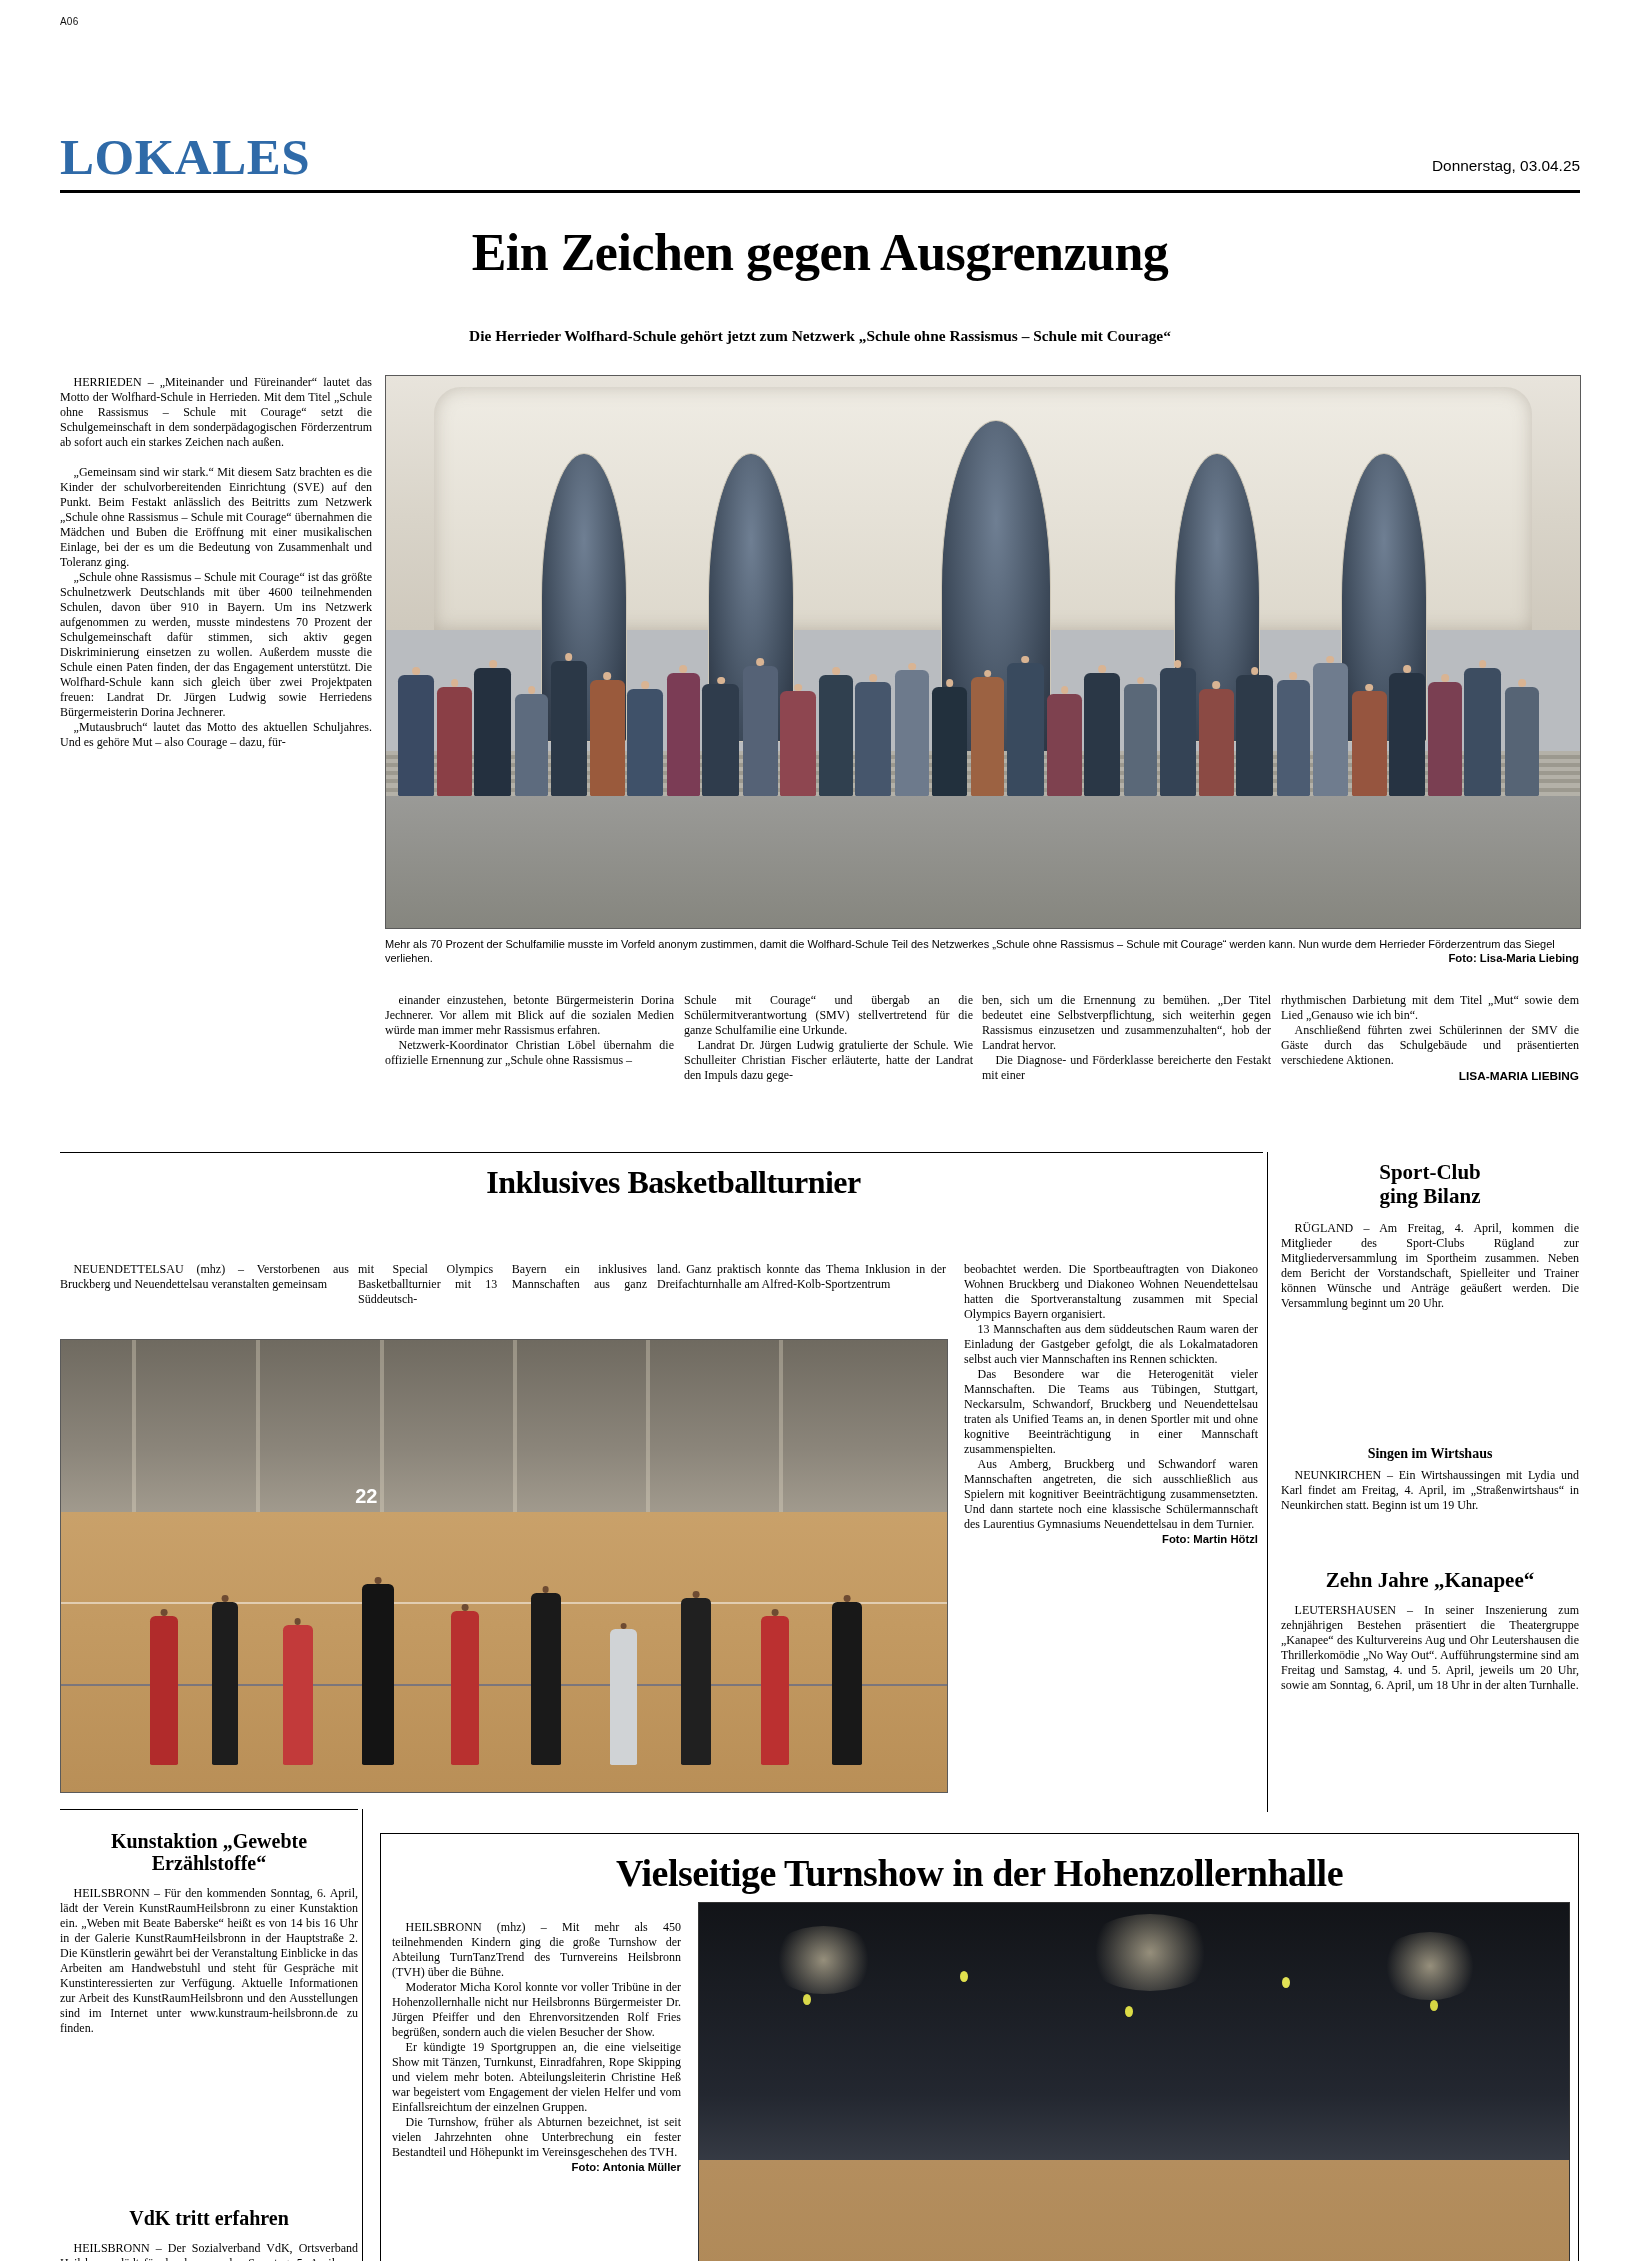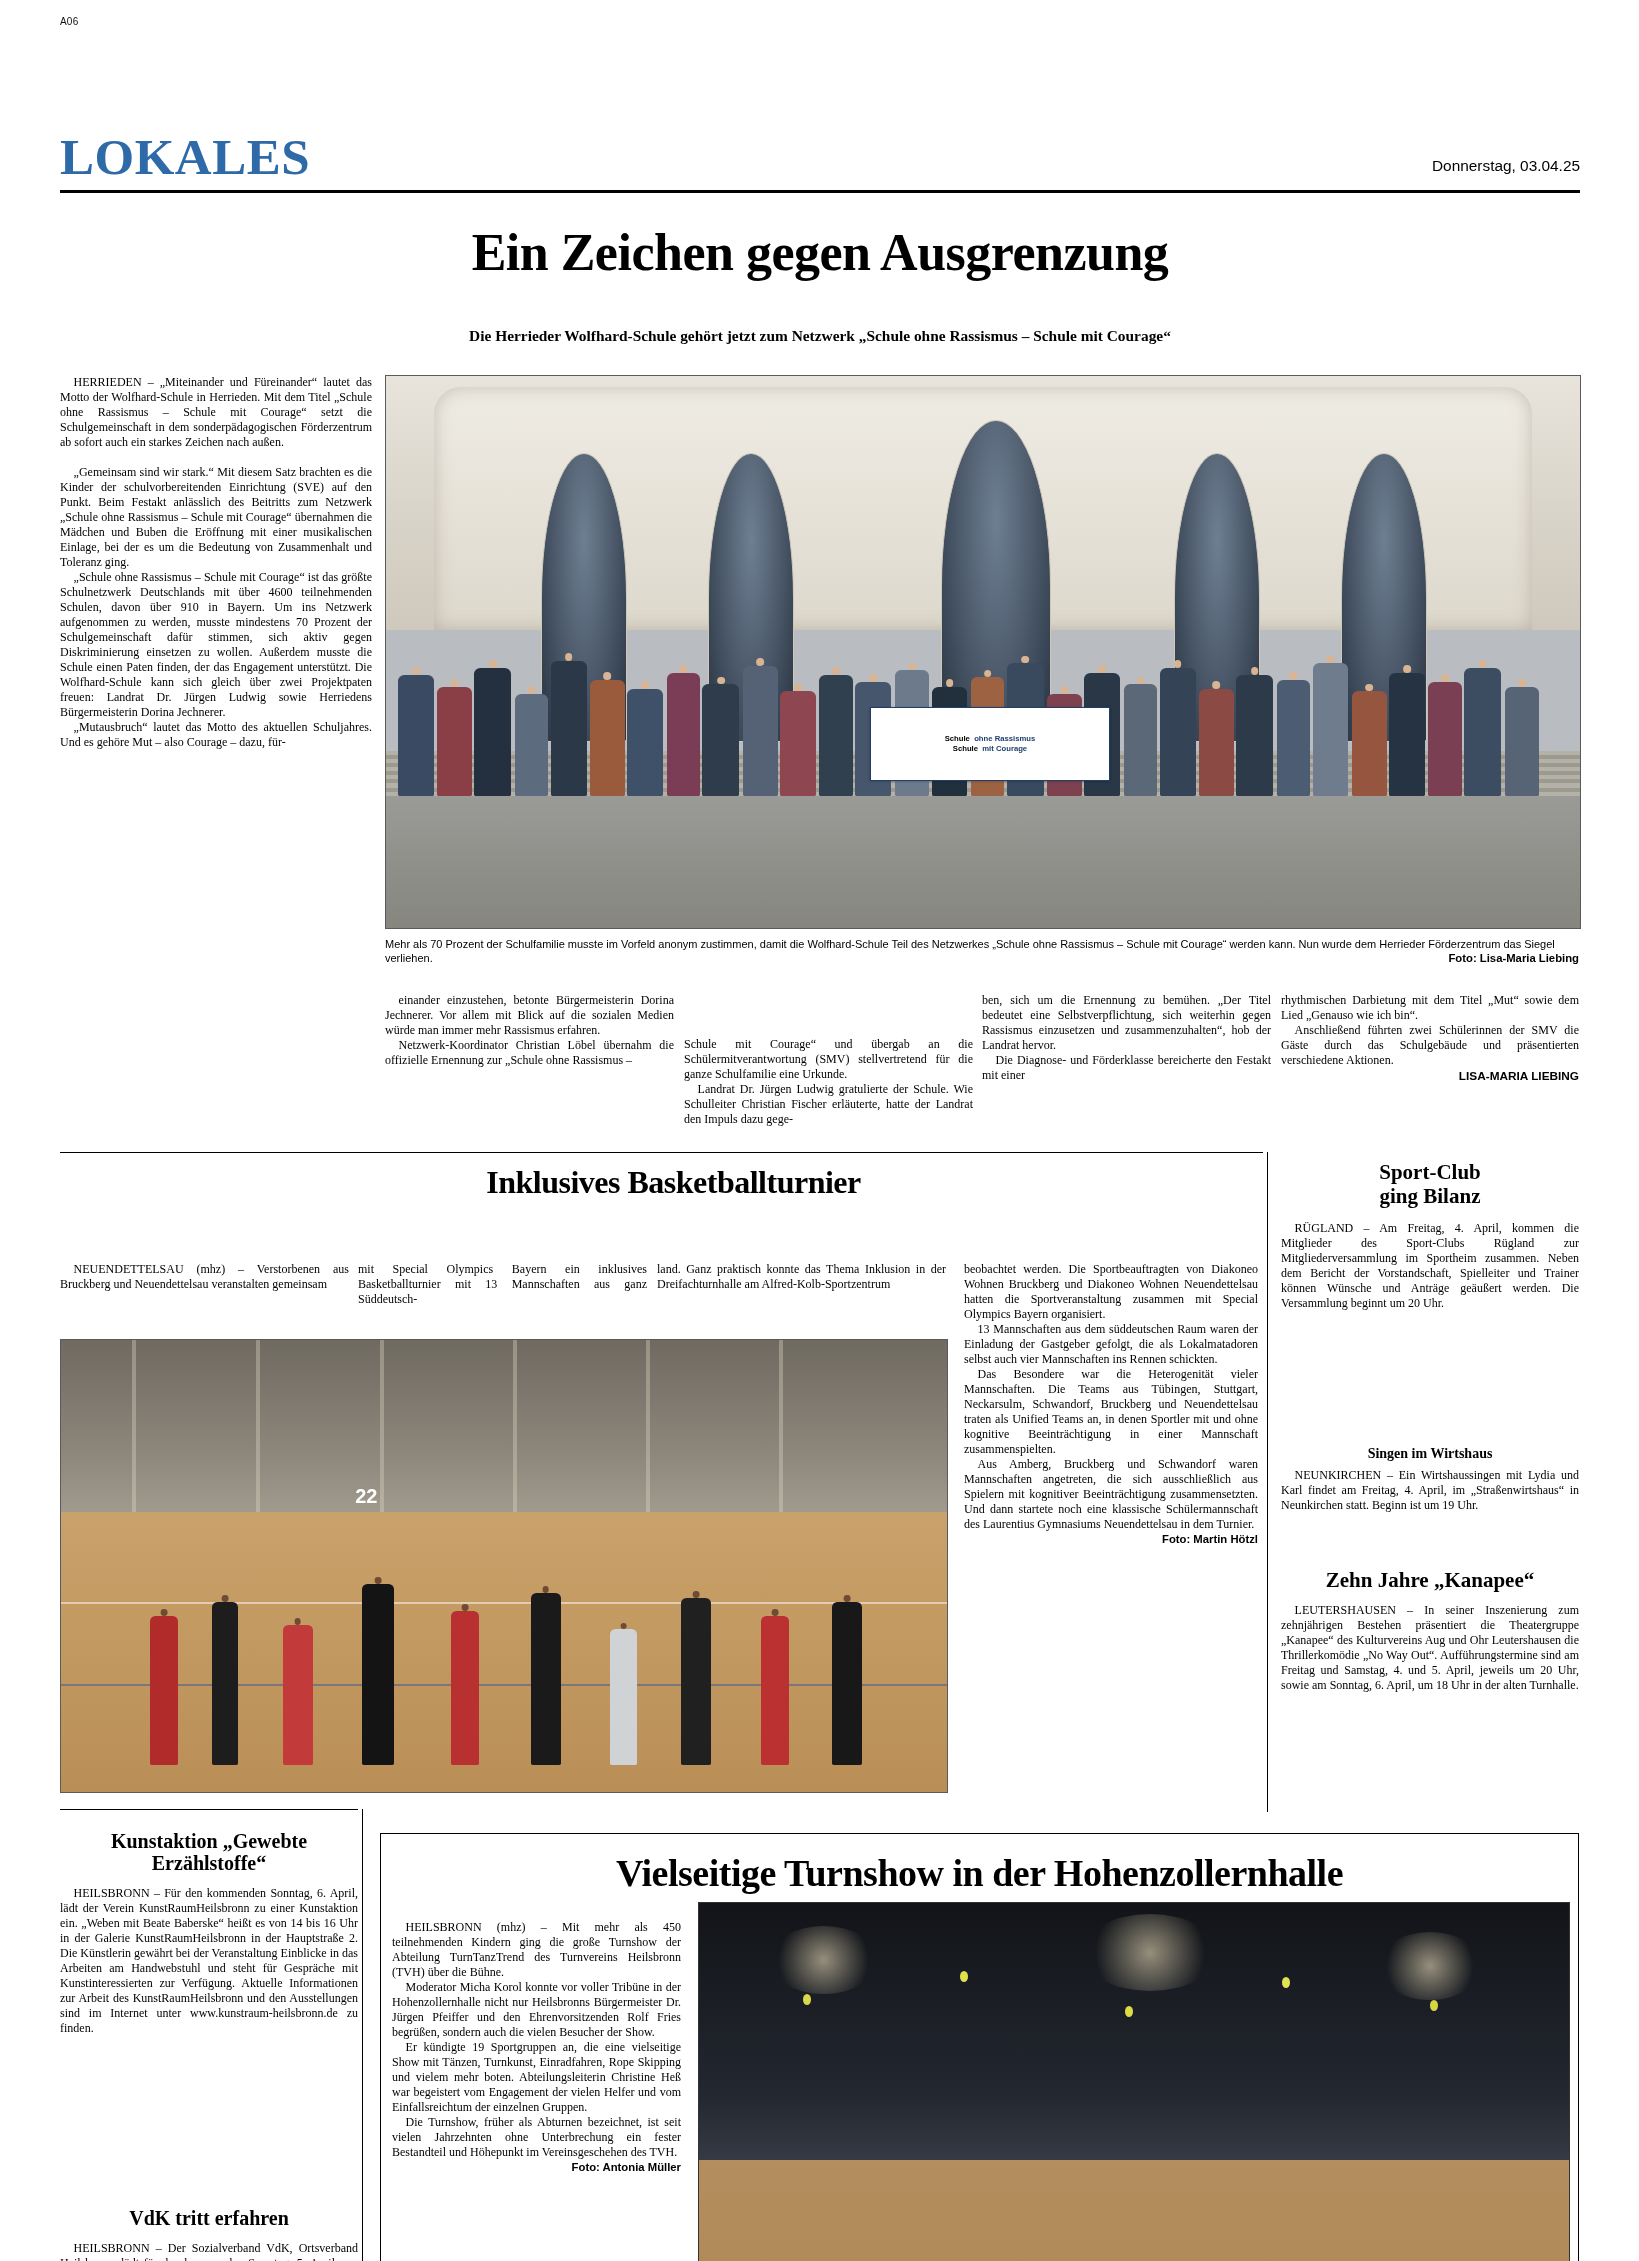--- a/index.html
+++ b/index.html
@@ -354,10 +354,6 @@
           <span class="head"></span>
         </div>
     </div>
-    <div class="banner">
-      <div class="l1"><span>Schule</span>&nbsp;&nbsp;<span class="acc">ohne Rassismus</span></div>
-      <div class="l2"><span>Schule</span>&nbsp;&nbsp;<span class="acc">mit Courage</span></div>
-    </div>
   </div>
 
   <div class="caption" style="left:385px;top:937px;width:1194px;">

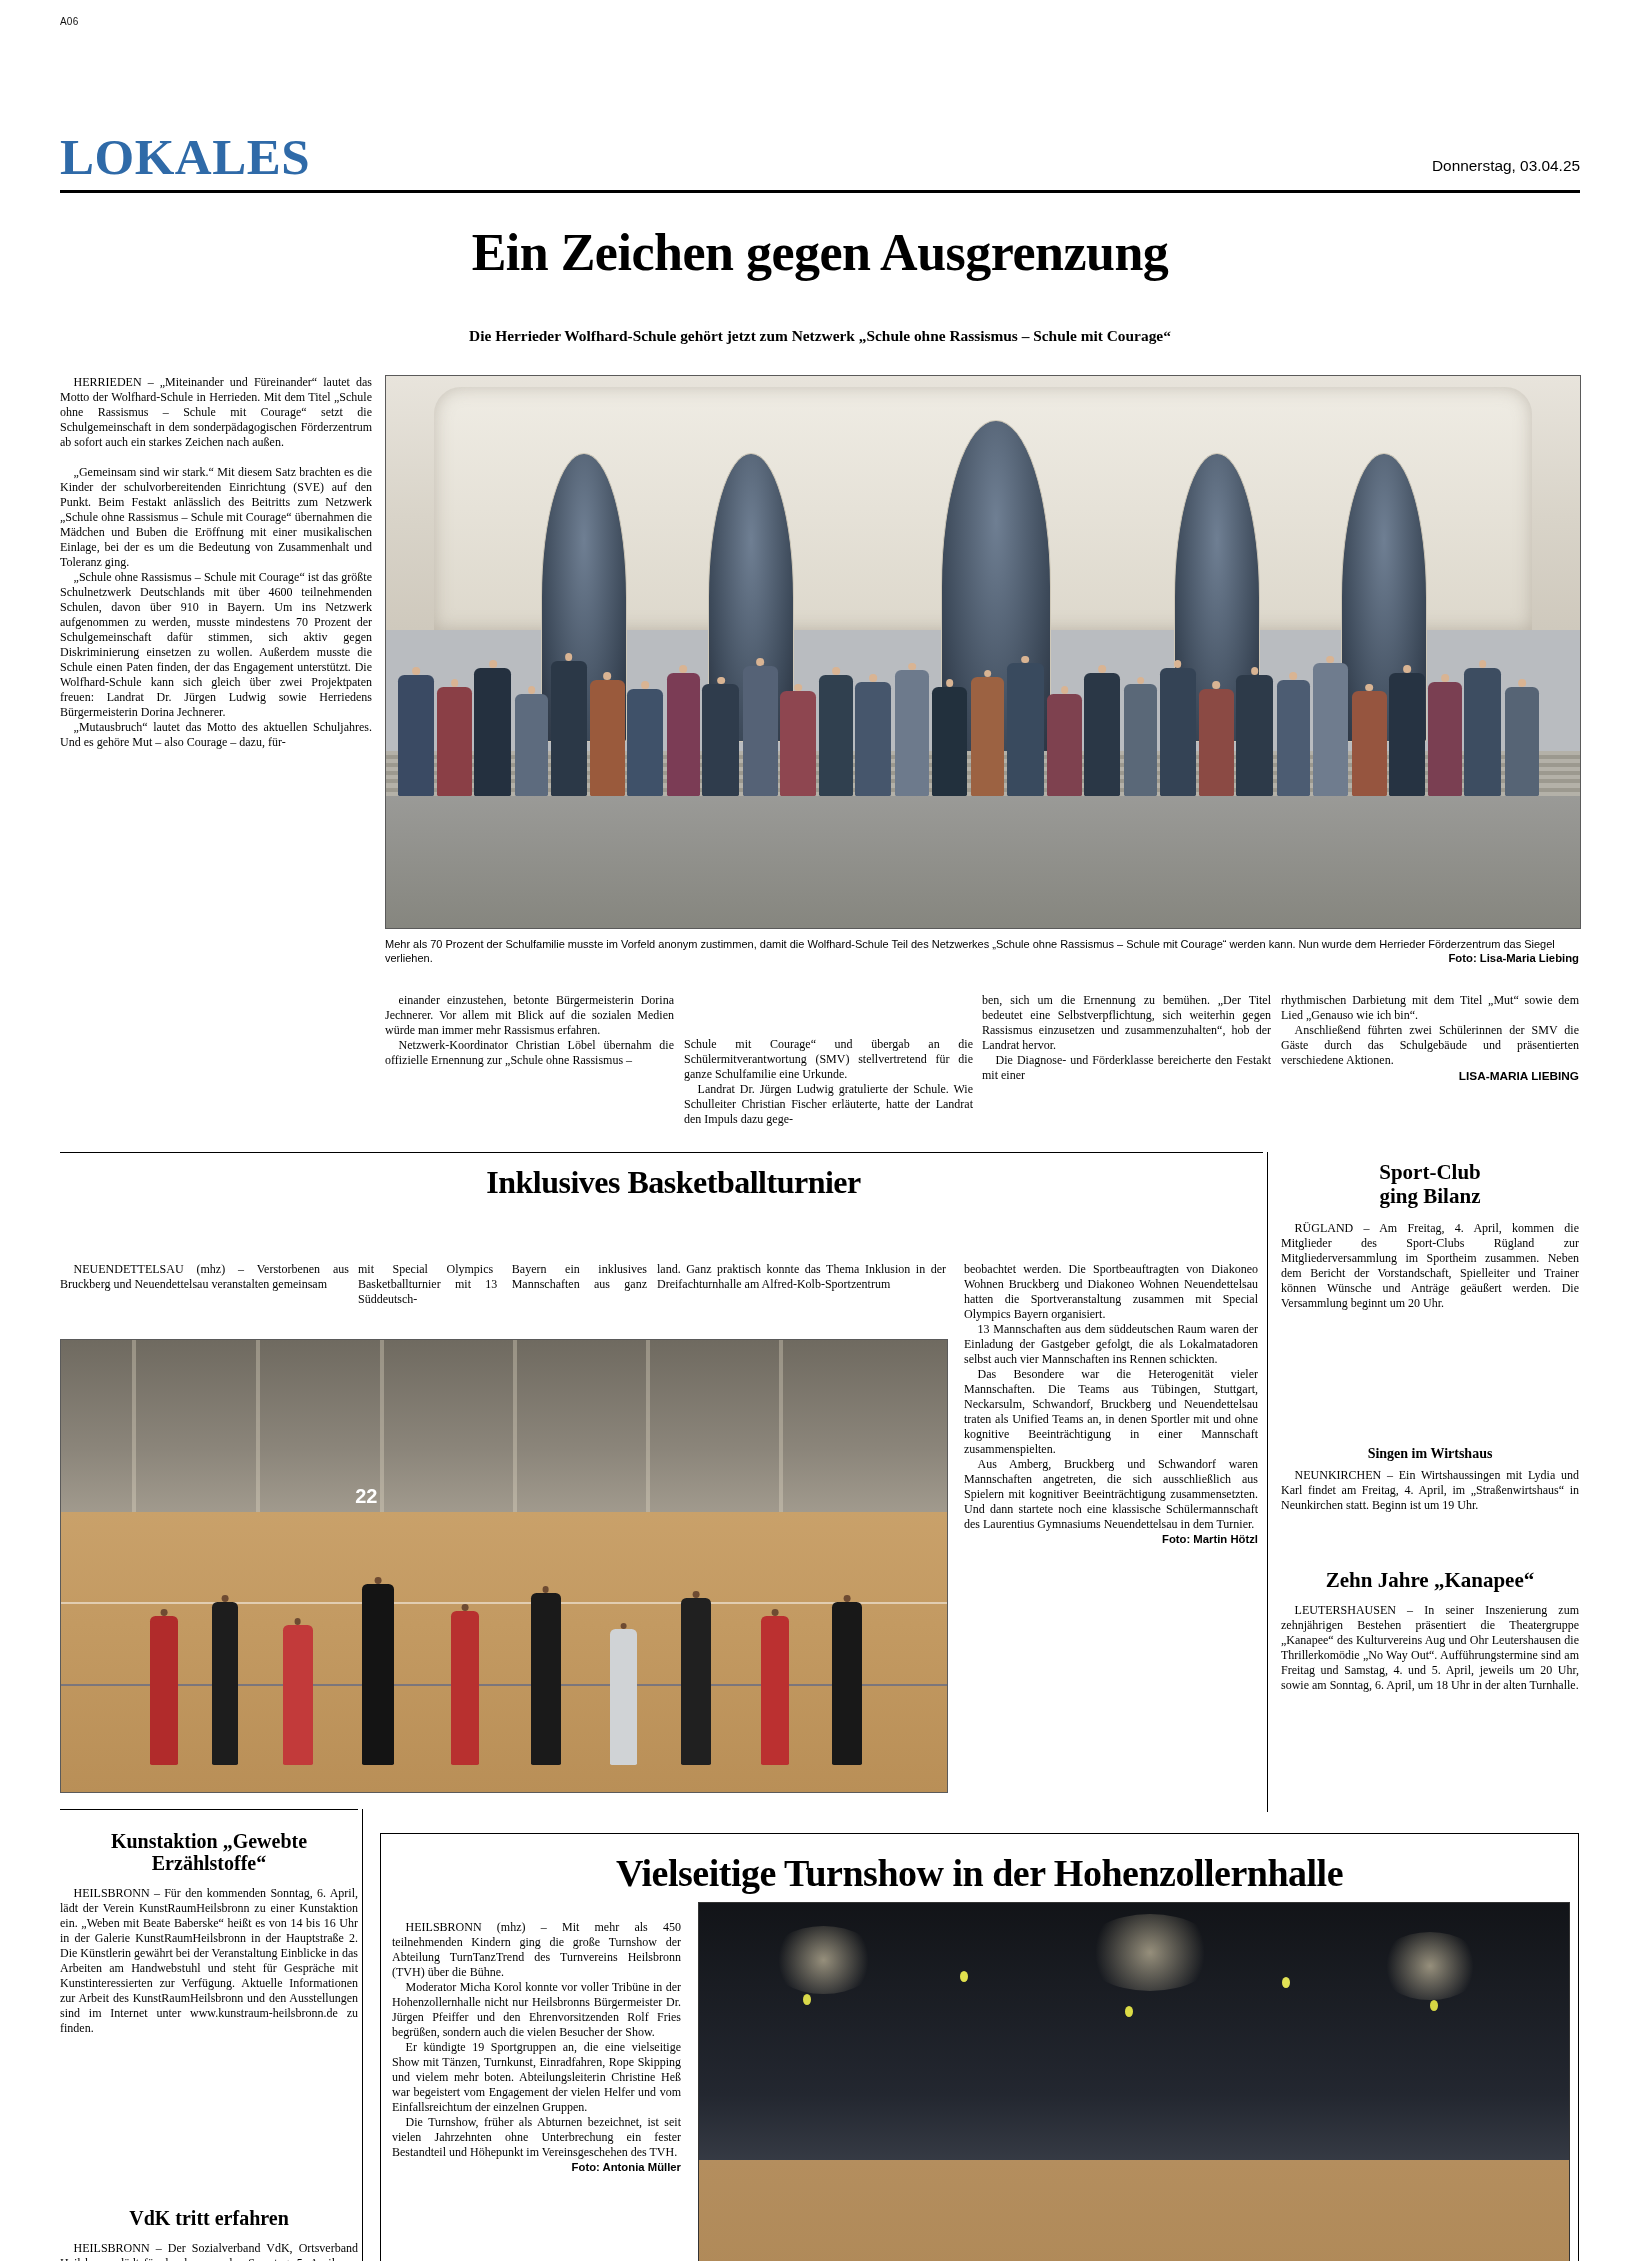--- a/index.html
+++ b/index.html
@@ -365,7 +365,7 @@
     <p class="first">einander einzustehen, betonte Bürgermeisterin Dorina Jechnerer. Vor allem mit Blick auf die sozialen Medien würde man immer mehr Rassismus erfahren.</p>
     <p>Netzwerk-Koordinator Christian Löbel übernahm die offizielle Ernennung zur „Schule ohne Rassismus –</p>
   </div>
-  <div class="body-col" style="left:684px;top:993px;width:289px;margin-top:44px;">
+  <div class="body-col" style="left:684px;top:993px;width:289px;">
     <p class="first" style="text-indent:0">Schule mit Courage“ und übergab an die Schülermitverantwortung (SMV) stellvertretend für die ganze Schulfamilie eine Urkunde.</p>
     <p>Landrat Dr. Jürgen Ludwig gratulierte der Schule. Wie Schulleiter Christian Fischer erläuterte, hatte der Landrat den Impuls dazu gege-</p>
   </div>

